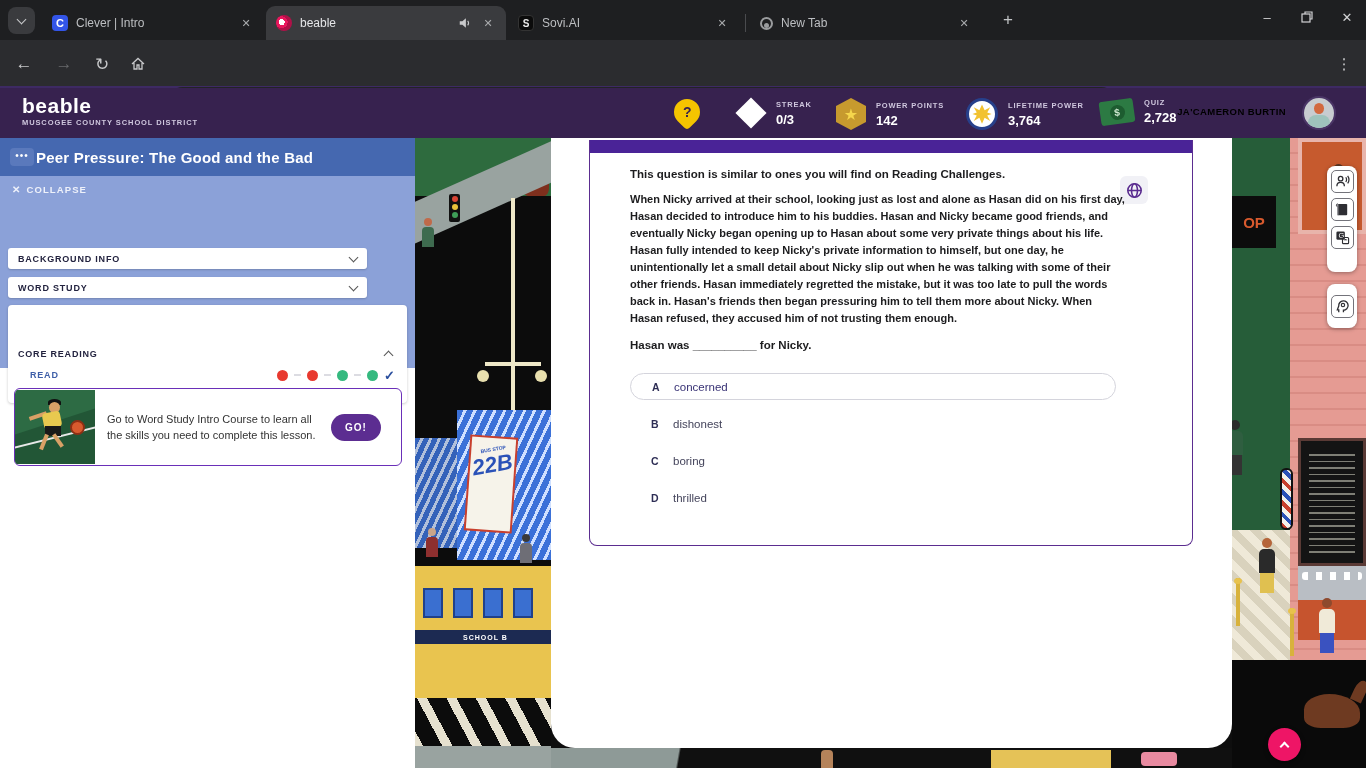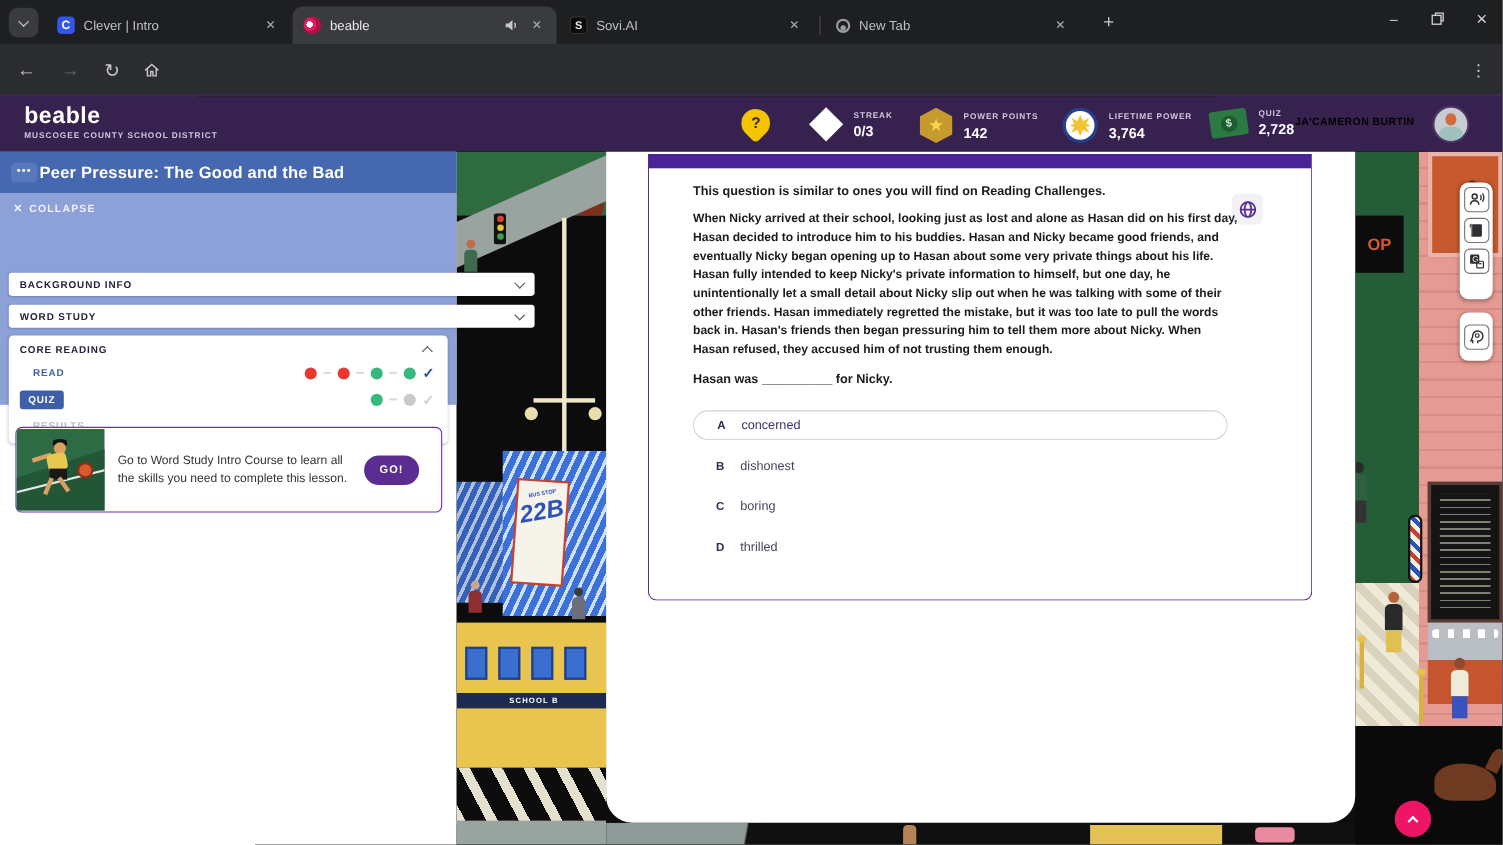--- a/index.html
+++ b/index.html
@@ -128,7 +128,7 @@
   .sb-blue { position:absolute; left:0; top:38px; width:415px; height:192px; background:#8ba1d8; }
   .sb-collapse { position:absolute; left:12px; top:8px; color:#eef1fa; font-size:9.5px; font-weight:bold; letter-spacing:1.1px; display:flex; align-items:center; gap:5px; }
   .sb-collapse .x { font-size:10px; }
-  .acc { position:absolute; left:8px; width:478px; height:21px; background:#fff; border-radius:3px; display:flex; align-items:center; padding:4px 10px; font-size:9px; font-weight:bold; letter-spacing:0.8px; color:#23233f; box-shadow:0 1px 2px rgba(0,0,0,.18);text-align:center; }
+  .acc { position:absolute; left:8px; width:359px; height:21px; background:#fff; border-radius:3px; display:flex; align-items:center; padding:4px 10px; font-size:9px; font-weight:bold; letter-spacing:0.8px; color:#23233f; box-shadow:0 1px 2px rgba(0,0,0,.18);text-align:center; }
   .chev { width:7px; height:7px; border-right:1.8px solid #555; border-bottom:1.8px solid #555; transform:rotate(45deg); margin-left:auto; margin-top:-3px; }
   .chev.up { transform:rotate(-135deg); margin-top:3px; }
   .core-card { position:absolute; left:8px; top:129px; width:399px; height:98px; background:#fff; border-radius:4px; box-shadow:0 1px 3px rgba(0,0,0,.2); }

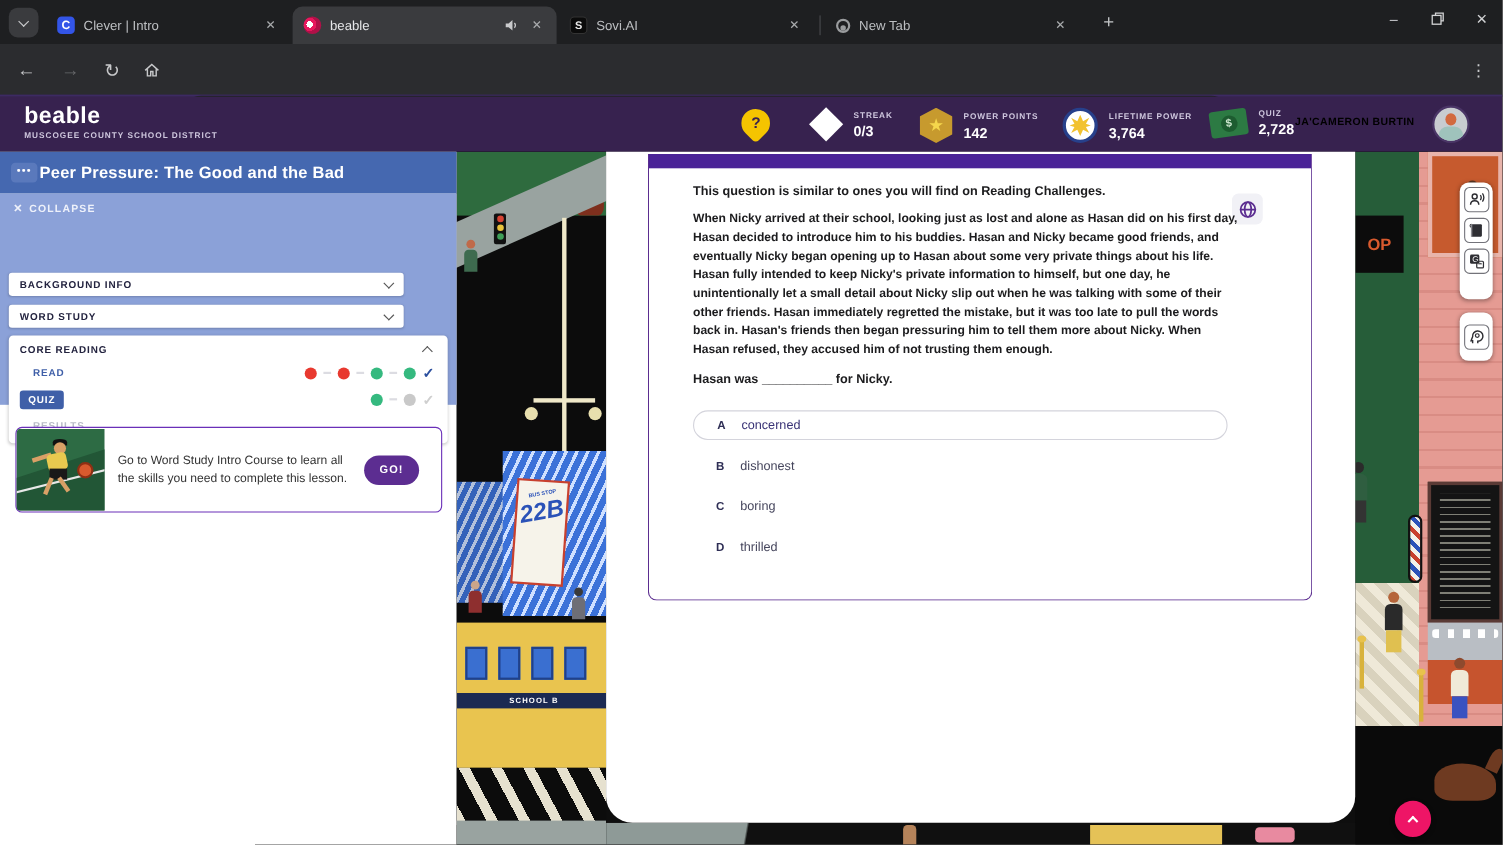--- a/index.html
+++ b/index.html
@@ -132,7 +132,7 @@
   .chev { width:7px; height:7px; border-right:1.8px solid #555; border-bottom:1.8px solid #555; transform:rotate(45deg); margin-left:auto; margin-top:-3px; }
   .chev.up { transform:rotate(-135deg); margin-top:3px; }
   .core-card { position:absolute; left:8px; top:129px; width:399px; height:98px; background:#fff; border-radius:4px; box-shadow:0 1px 3px rgba(0,0,0,.2); }
-  .core-head { display:flex; align-items:center; padding:8px 15px 0 10px; font-size:9px; font-weight:bold; letter-spacing:0.8px; color:#23233f; }
+  .core-head { display:flex; align-items:center; padding:8px 15px 0 10px; font-size:9px; font-weight:bold; letter-spacing:0.8px; color:#23233f;margin-top:36px; }
   .core-row { position:relative; height:24px; display:flex; align-items:center; }
   .core-row .dots { position:absolute; right:12px; display:flex; align-items:center; gap:6px; }
   .dot { width:11px; height:11px; border-radius:50%; }

